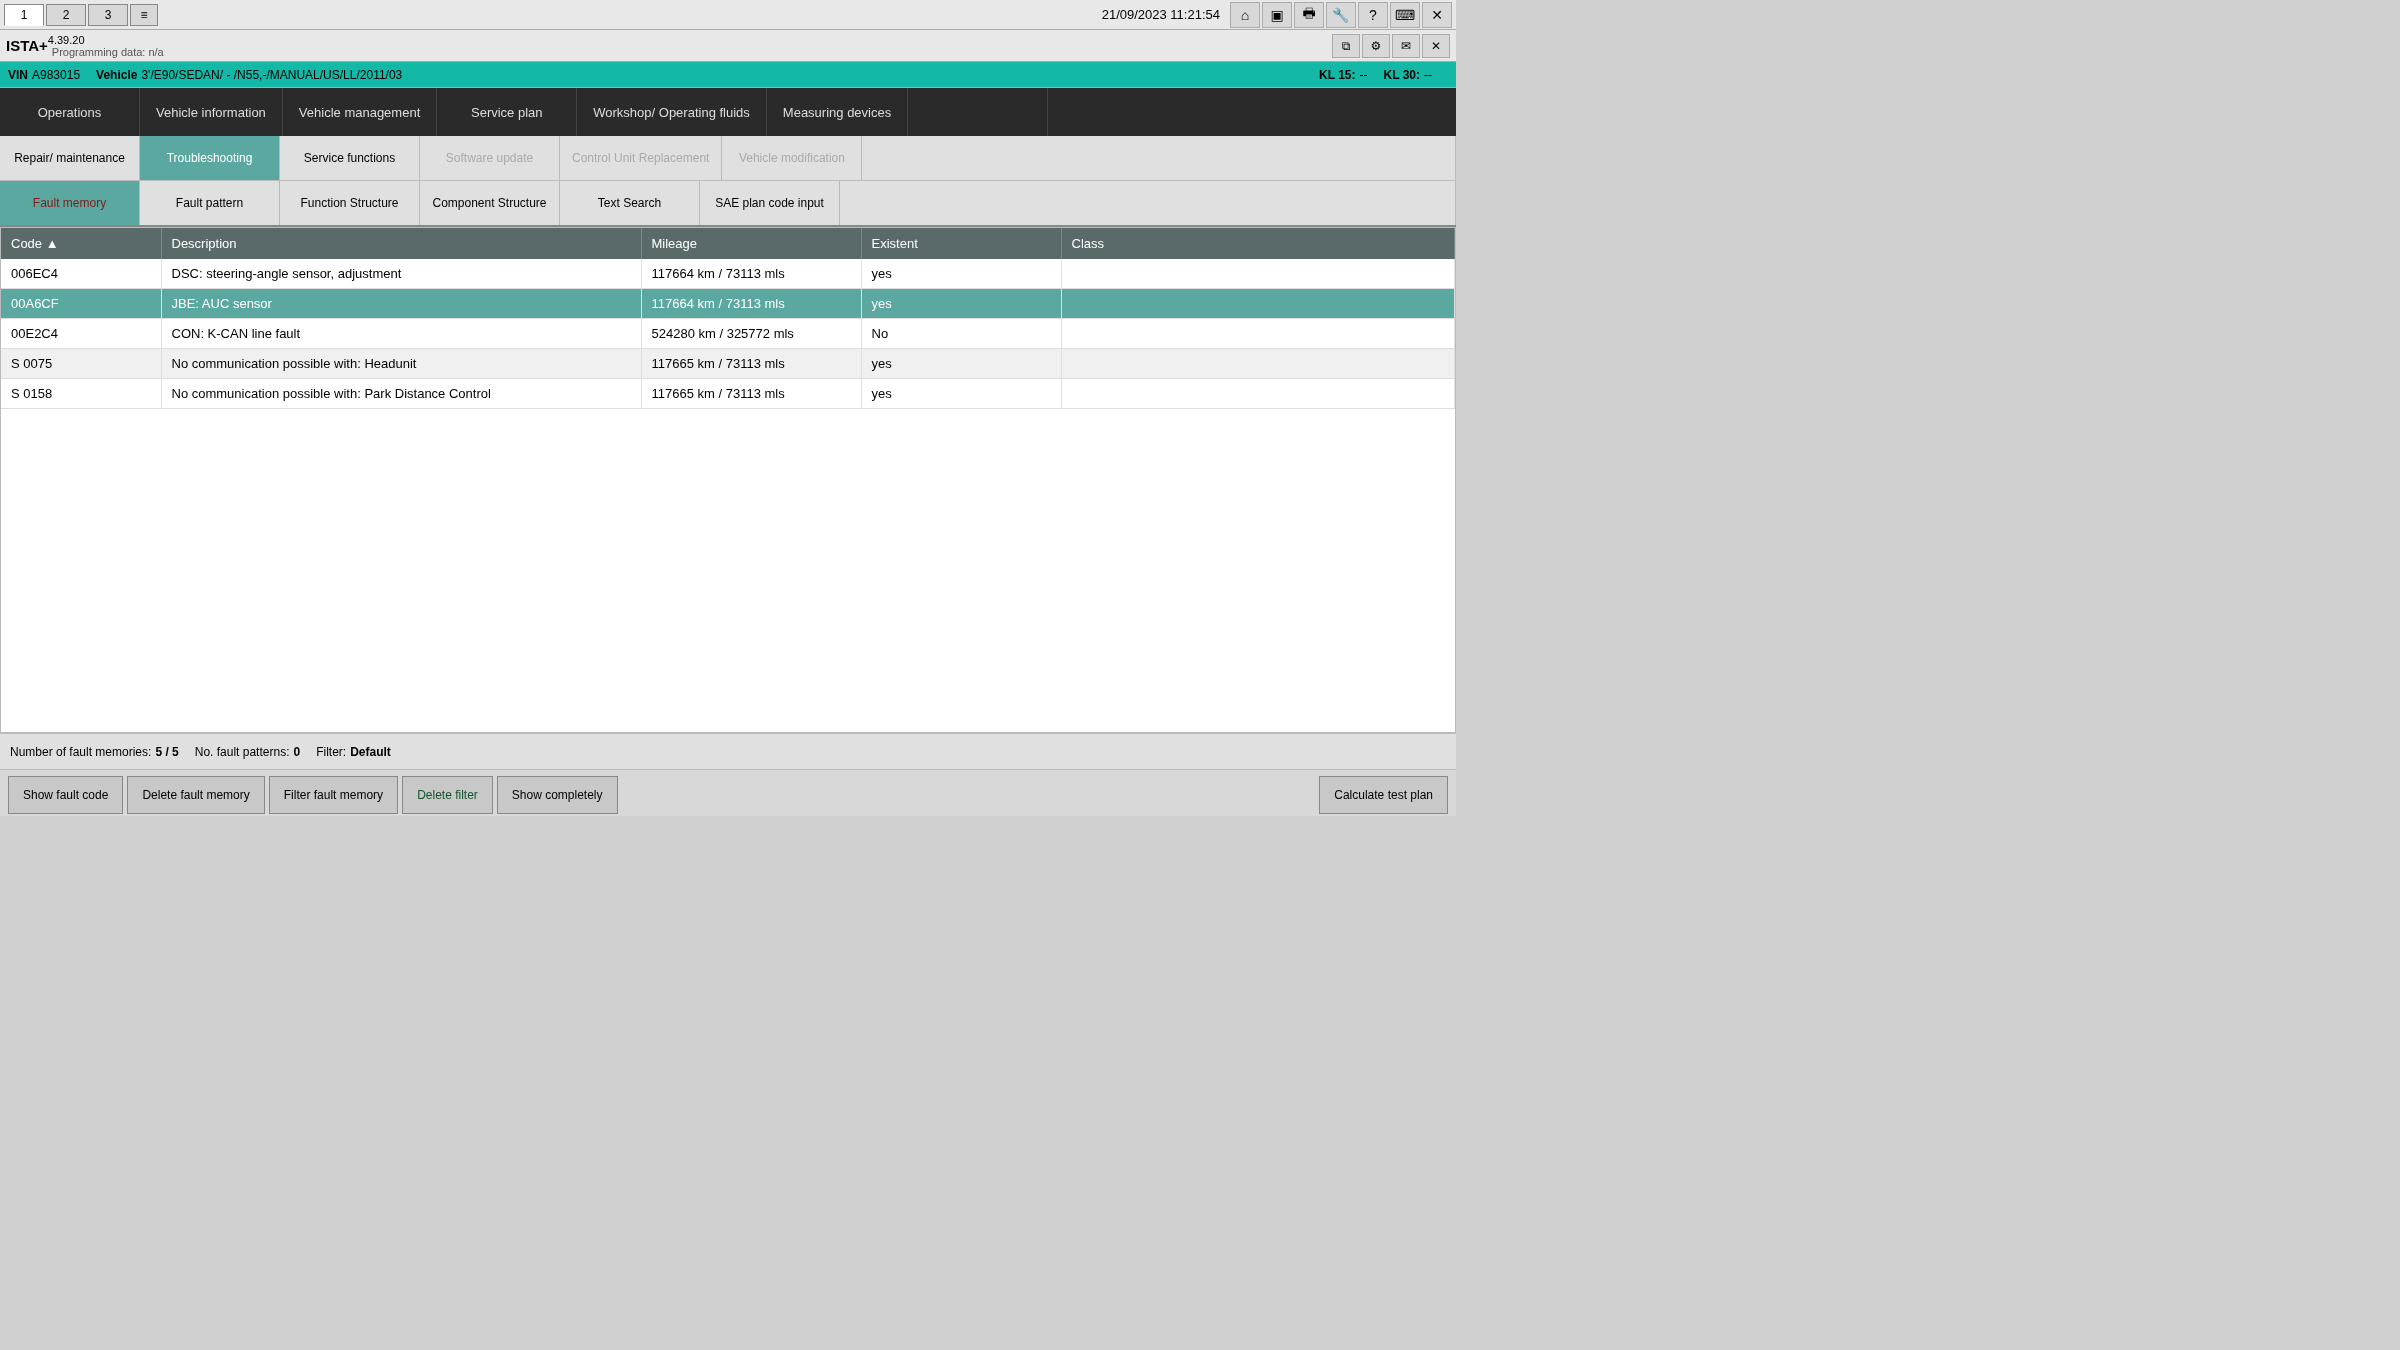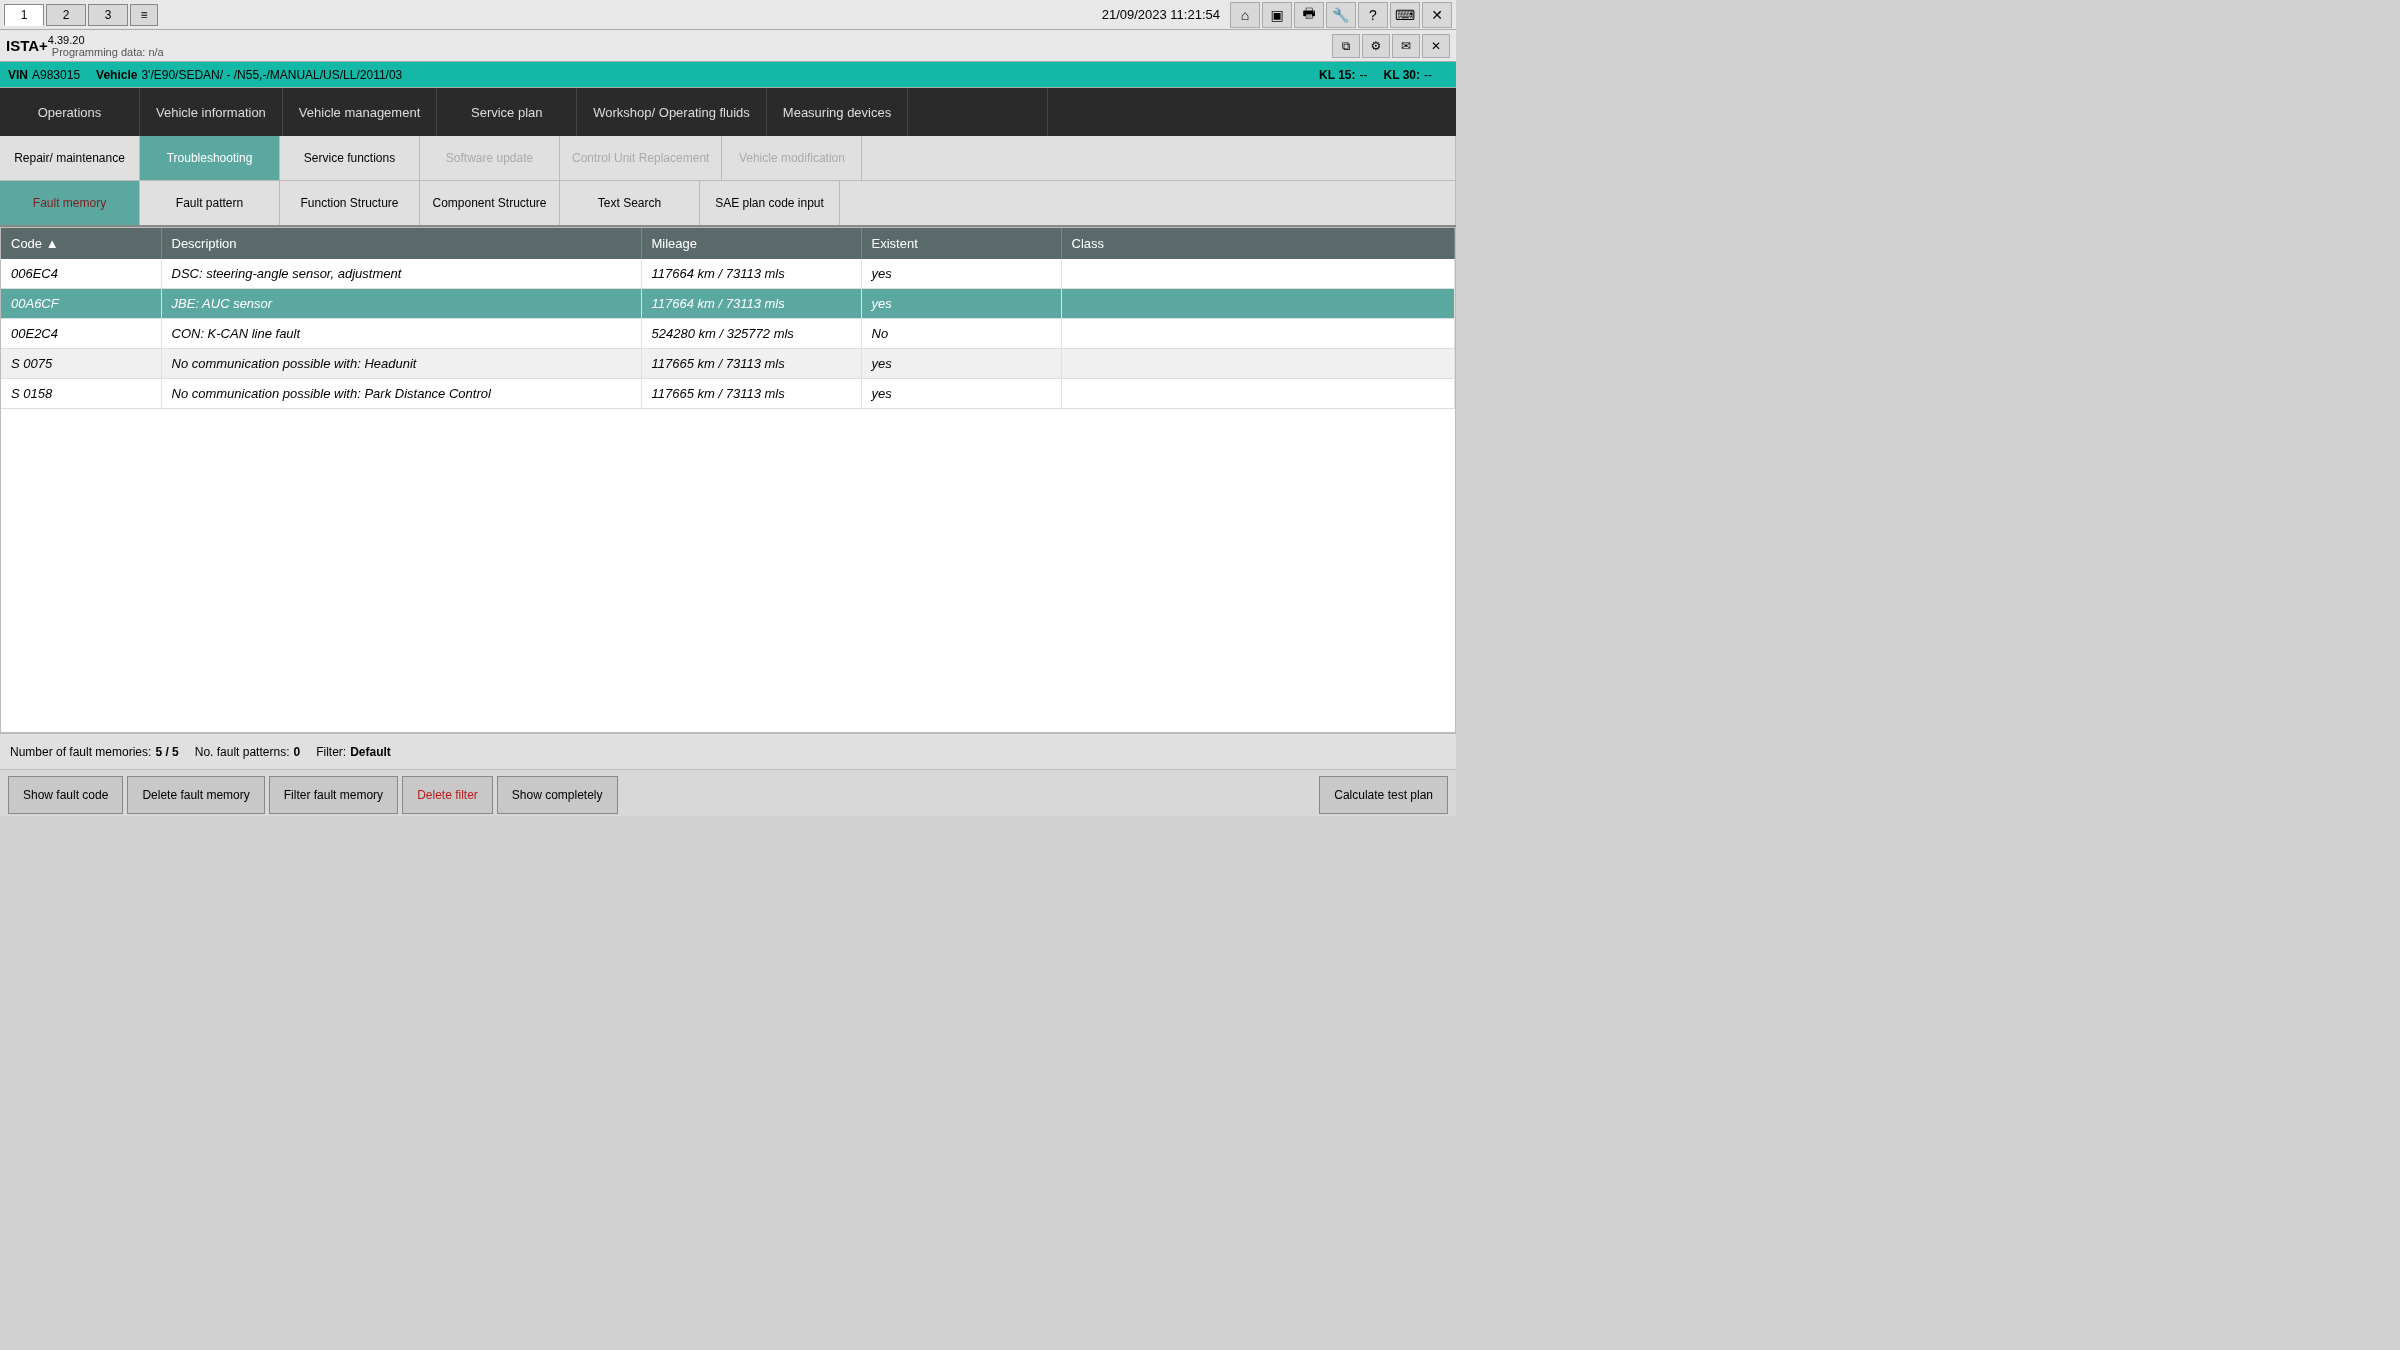--- a/index.html
+++ b/index.html
@@ -183,7 +183,6 @@
     tbody td {
       padding: 7px 10px;
       border-right: 1px solid #e0e0e0;
-      font-style: italic;
     }
 
     

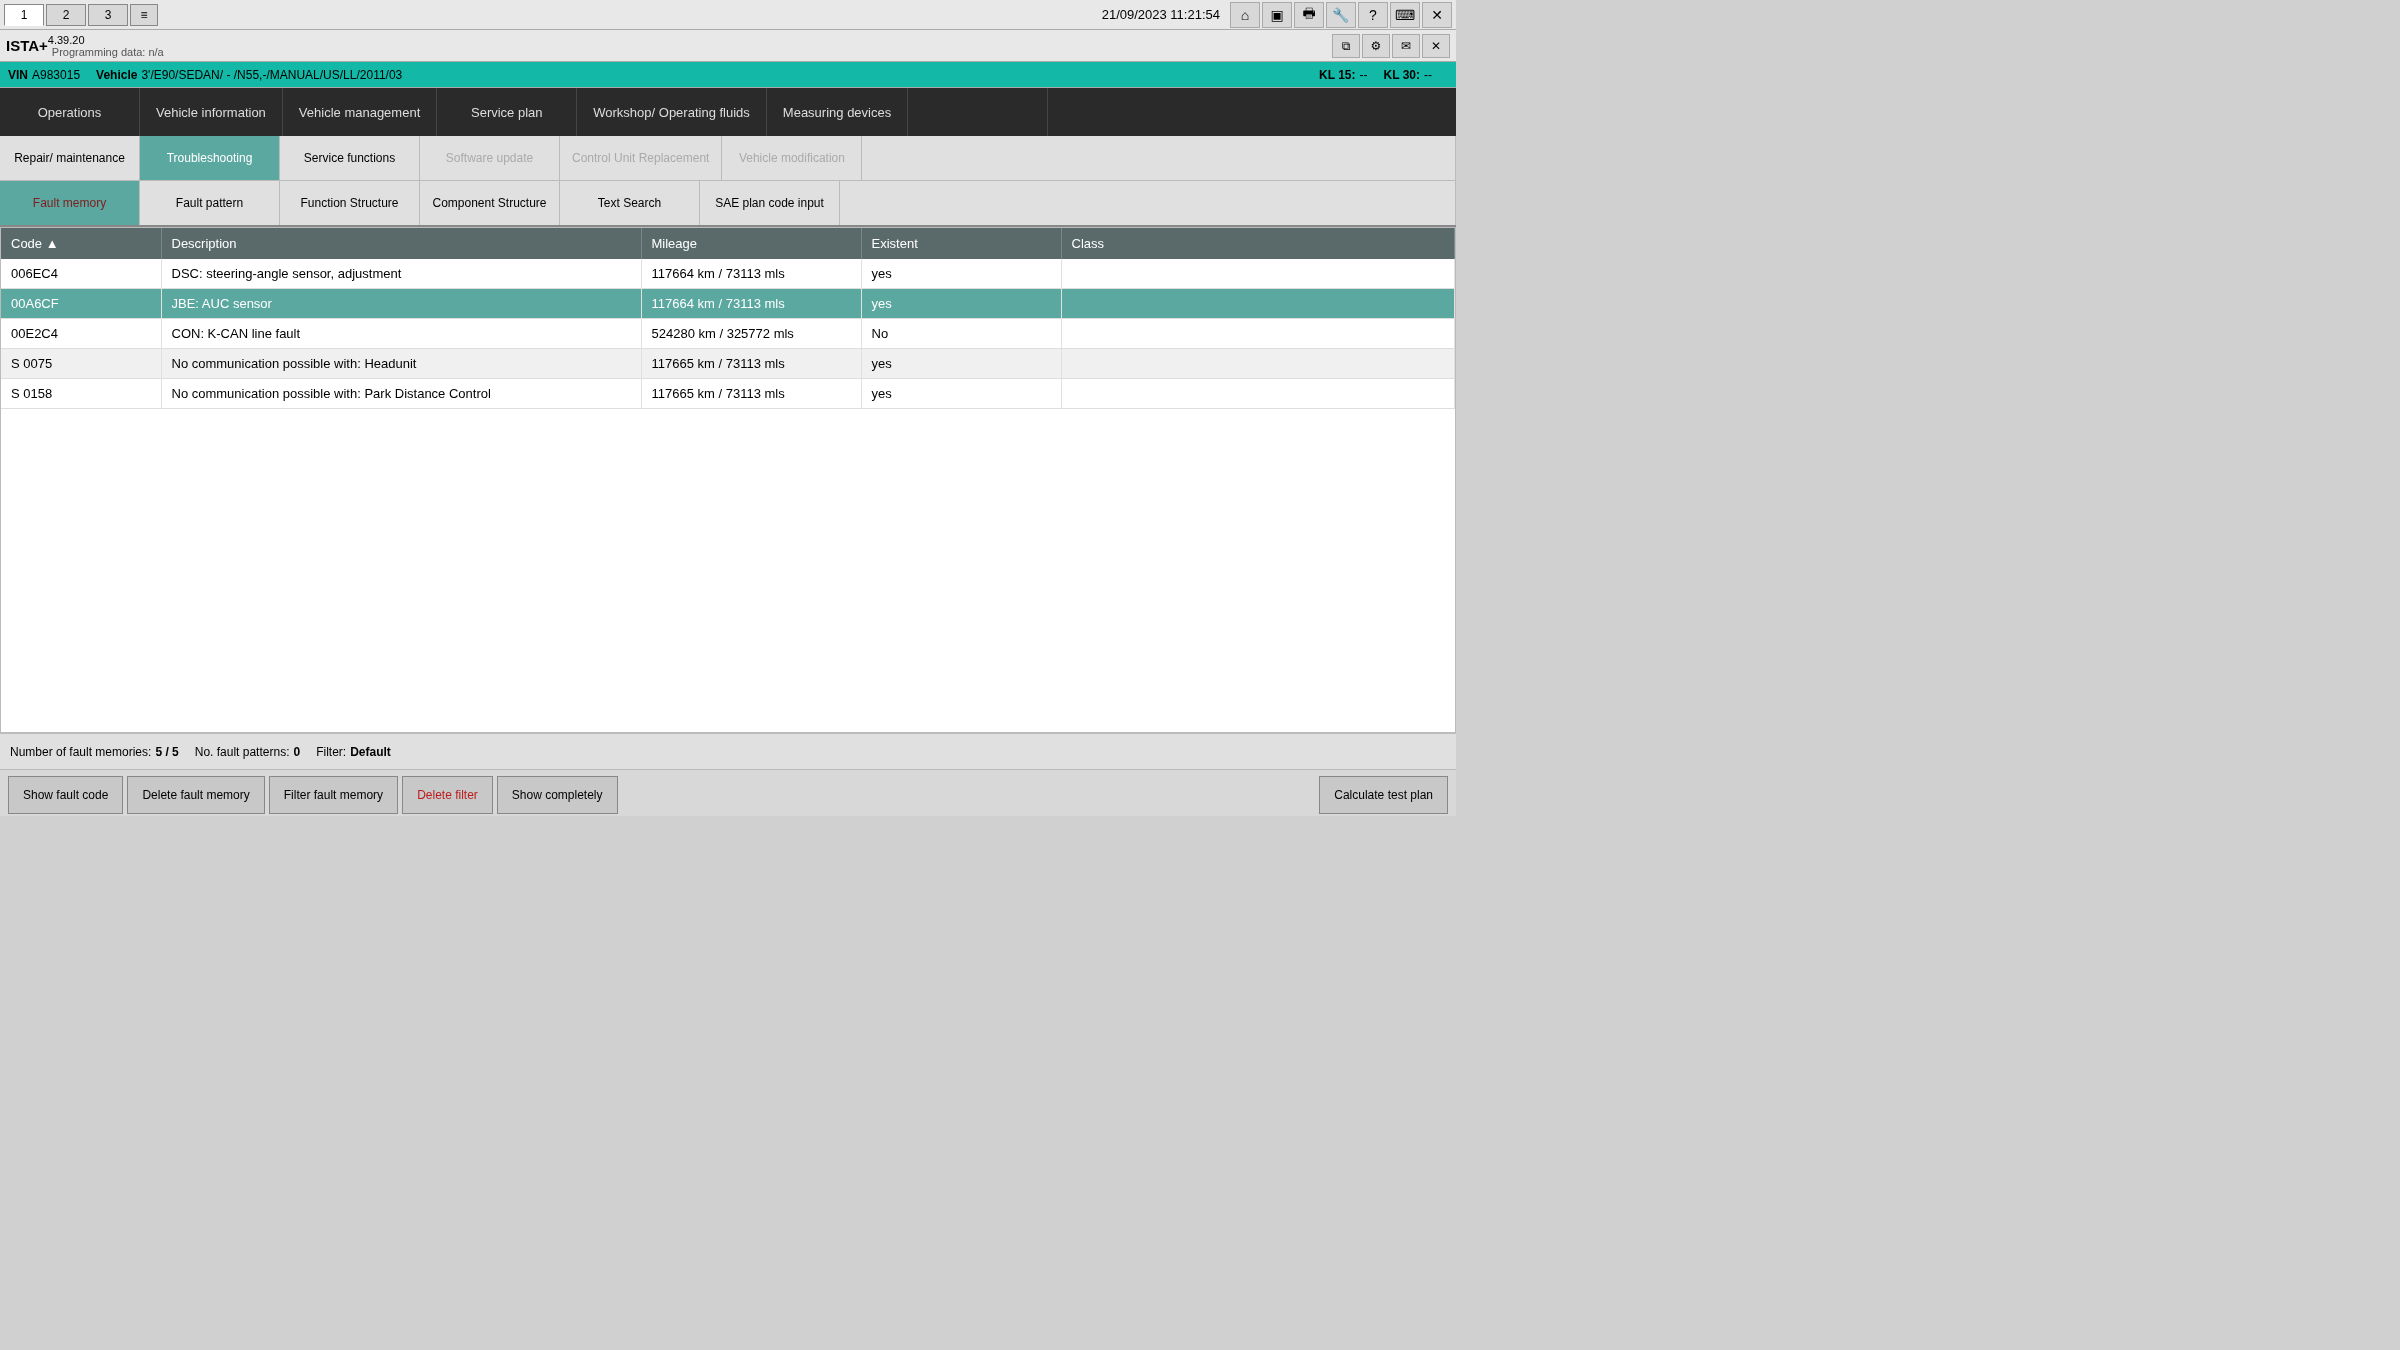--- a/index.html
+++ b/index.html
@@ -218,7 +218,7 @@
       display: flex; align-items: center; justify-content: center;
       text-align: center;
     }
-    .action-btn.disabled { color: #b91c1c; cursor: default; }
+    .action-btn.disabled { color: #14532d; cursor: default; }
     .btn-spacer { flex: 1; }
   </style>
 </head>

